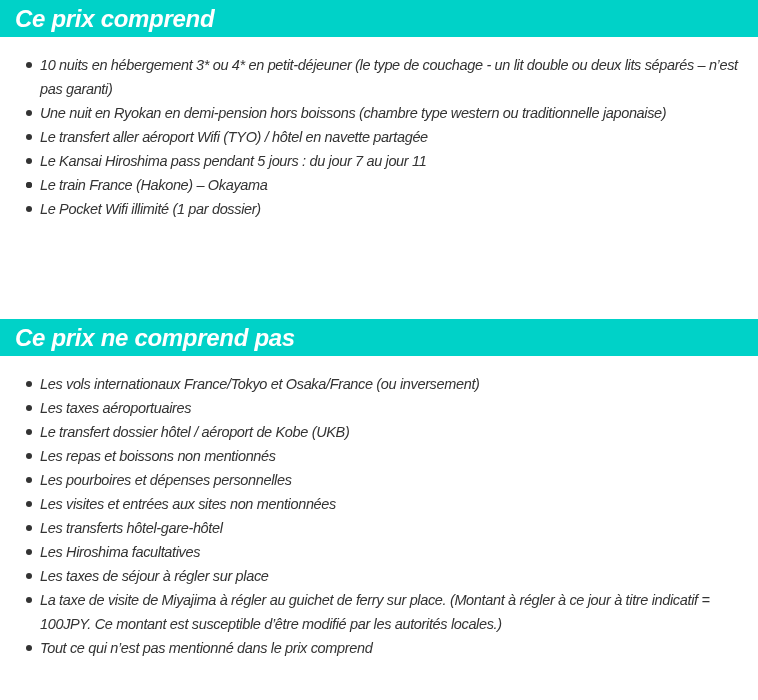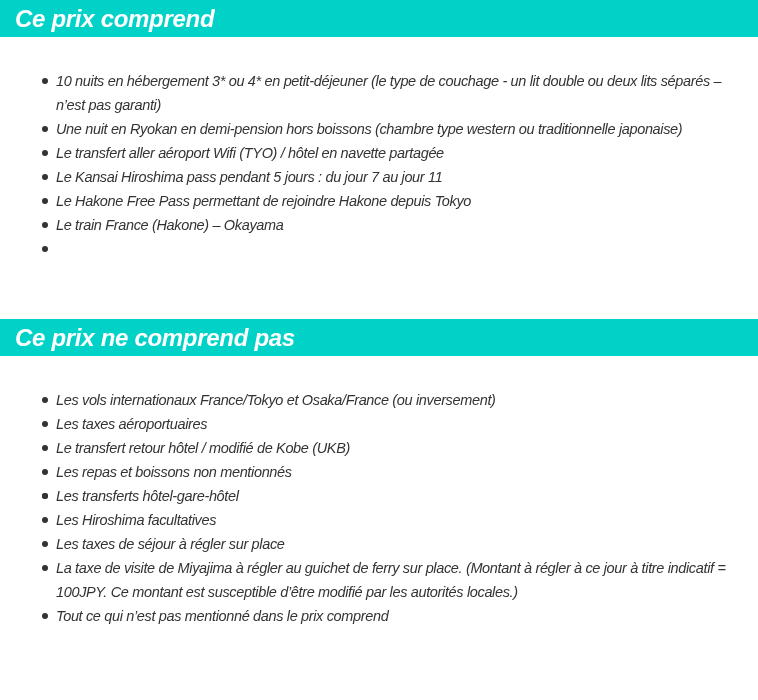--- a/index.html
+++ b/index.html
@@ -34,7 +34,7 @@
     }
     ul.price-list {
       list-style: none;
-      margin: 16px;
+      margin: 0;
       padding: 16px 8px 0 40px;
     }
     ul.price-list li {

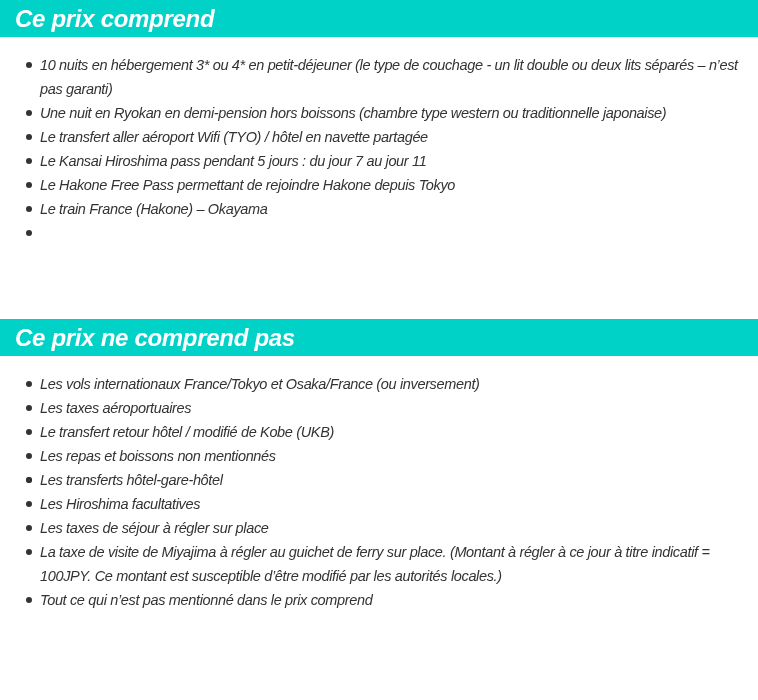--- a/index.html
+++ b/index.html
@@ -69,7 +69,7 @@
     <li><span class="bullet"></span><span>Une nuit en Ryokan en demi-pension hors boissons (chambre type western ou traditionnelle japonaise)</span></li>
     <li><span class="bullet"></span><span>Le transfert aller aéroport Wifi (TYO) / hôtel en navette partagée</span></li>
     <li><span class="bullet"></span><span>Le Kansai Hiroshima pass pendant 5 jours : du jour 7 au jour 11</span></li>
-    <li><span class="bullet"></span><span>Le Hakone Free Pass permettant de rejoindre Hakone depuis Tokyo</span></li>
+    <li><span class="bullet"></span></li>
     <li><span class="bullet"></span><span>Le train France (Hakone) – Okayama</span></li>
     <li><span class="bullet"></span></li>
   </ul>

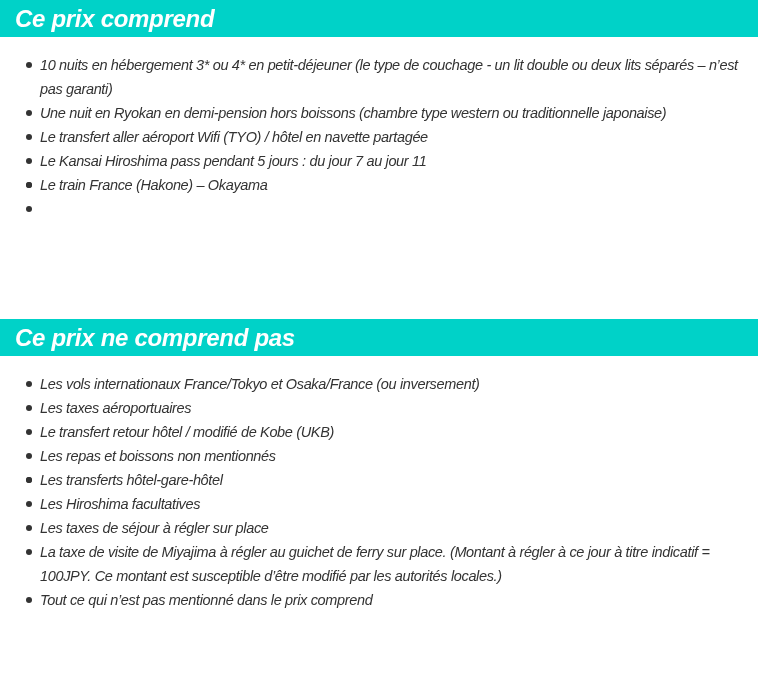--- a/index.html
+++ b/index.html
@@ -71,7 +71,7 @@
     <li><span class="bullet"></span><span>Le Kansai Hiroshima pass pendant 5 jours : du jour 7 au jour 11</span></li>
     <li><span class="bullet"></span></li>
     <li><span class="bullet"></span><span>Le train France (Hakone) – Okayama</span></li>
-    <li><span class="bullet"></span></li>
+    <li><span class="bullet"></span><span>Le Pocket Wifi illimité (1 par dossier)</span></li>
   </ul>
 </section>
 

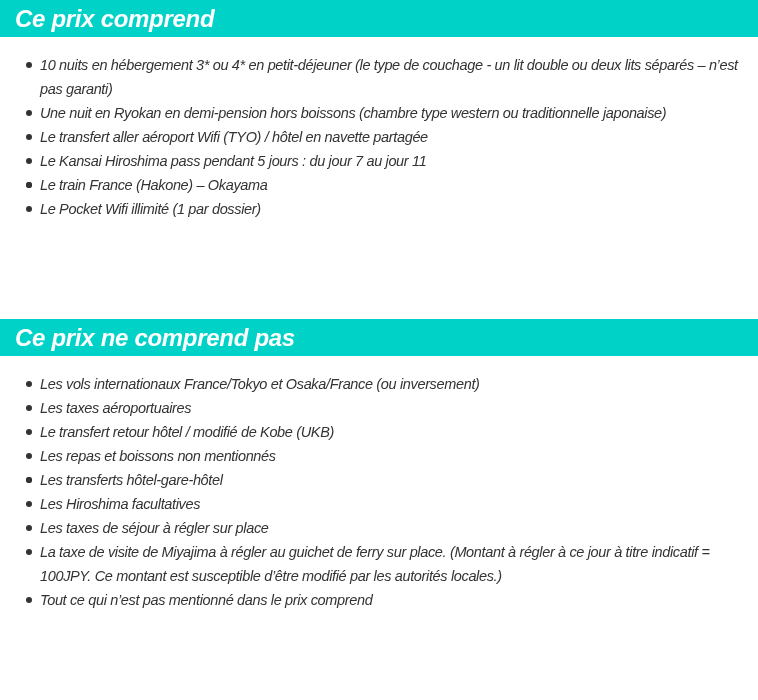--- a/index.html
+++ b/index.html
@@ -82,7 +82,7 @@
   <ul class="price-list">
     <li><span class="bullet"></span><span>Les vols internationaux France/Tokyo et Osaka/France (ou inversement)</span></li>
     <li><span class="bullet"></span><span>Les taxes aéroportuaires</span></li>
-    <li><span class="bullet"></span><span>Le transfert retour hôtel / modifié de Kobe (UKB)</span></li>
+    <li><span class="bullet"></span><span>Le transfert dossier hôtel / aéroport de Kobe (UKB)</span></li>
     <li><span class="bullet"></span><span>Les repas et boissons non mentionnés</span></li>
     <li><span class="bullet"></span></li>
     <li><span class="bullet"></span><span>Les transferts hôtel-gare-hôtel</span></li>

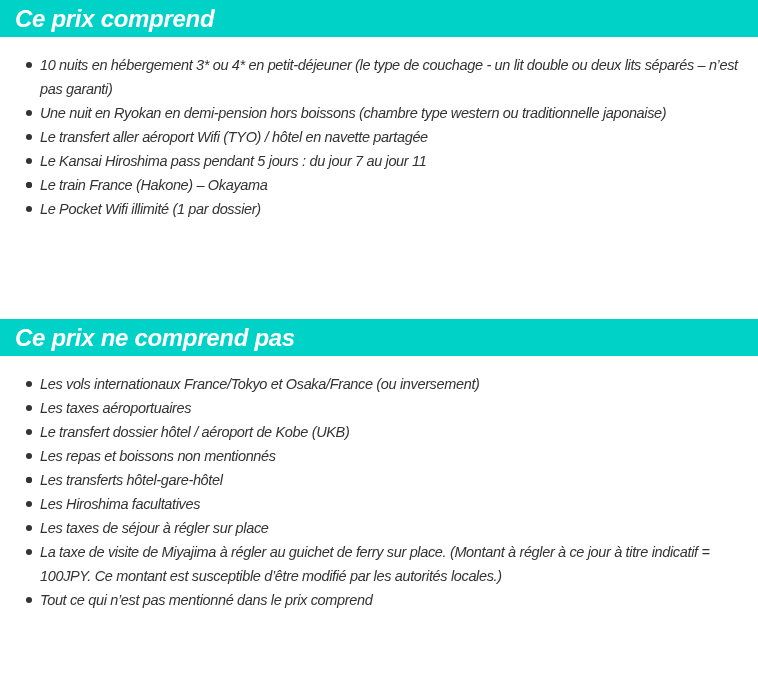--- a/index.html
+++ b/index.html
@@ -84,7 +84,7 @@
     <li><span class="bullet"></span><span>Les taxes aéroportuaires</span></li>
     <li><span class="bullet"></span><span>Le transfert dossier hôtel / aéroport de Kobe (UKB)</span></li>
     <li><span class="bullet"></span><span>Les repas et boissons non mentionnés</span></li>
-    <li><span class="bullet"></span></li>
+    <li><span class="bullet"></span><span>Les pourboires et dépenses personnelles</span></li>
     <li><span class="bullet"></span><span>Les transferts hôtel-gare-hôtel</span></li>
     <li><span class="bullet"></span><span>Les Hiroshima facultatives</span></li>
     <li><span class="bullet"></span><span>Les taxes de séjour à régler sur place</span></li>

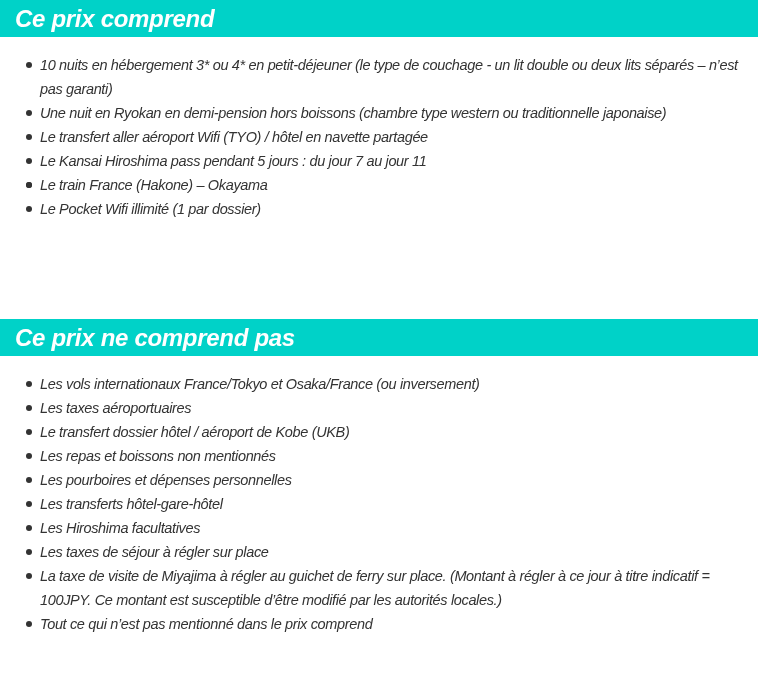--- a/index.html
+++ b/index.html
@@ -85,6 +85,7 @@
     <li><span class="bullet"></span><span>Le transfert dossier hôtel / aéroport de Kobe (UKB)</span></li>
     <li><span class="bullet"></span><span>Les repas et boissons non mentionnés</span></li>
     <li><span class="bullet"></span><span>Les pourboires et dépenses personnelles</span></li>
+    <li><span class="bullet"></span><span>Les visites et entrées aux sites non mentionnées</span></li>
     <li><span class="bullet"></span><span>Les transferts hôtel-gare-hôtel</span></li>
     <li><span class="bullet"></span><span>Les Hiroshima facultatives</span></li>
     <li><span class="bullet"></span><span>Les taxes de séjour à régler sur place</span></li>

